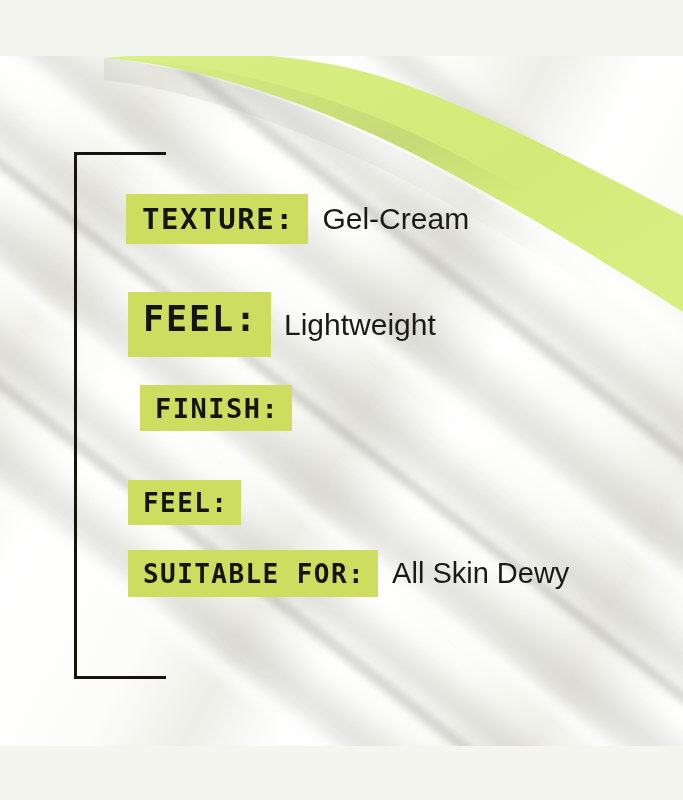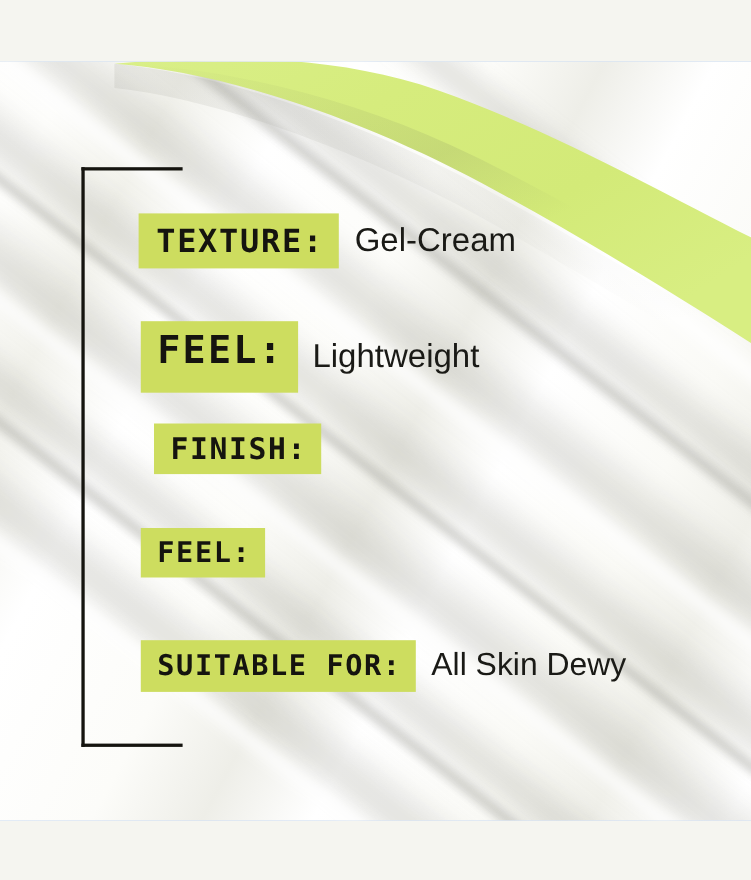--- a/index.html
+++ b/index.html
@@ -196,7 +196,7 @@
   .row-feel      { left: 128px; top: 292px; }
   .row-finish    { left: 128px; top: 385px; padding-left: 12px; }
   .row-smell     { left: 128px; top: 480px; }
-  .row-suitable  { left: 128px; top: 582px; }
+  .row-suitable  { left: 128px; top: 550px; }
 
   .row-texture  .label { font-size: 29px; padding: 11px 14px 10px 16px; }
   .row-texture  .value { font-size: 30px; margin-left: 14px; }

